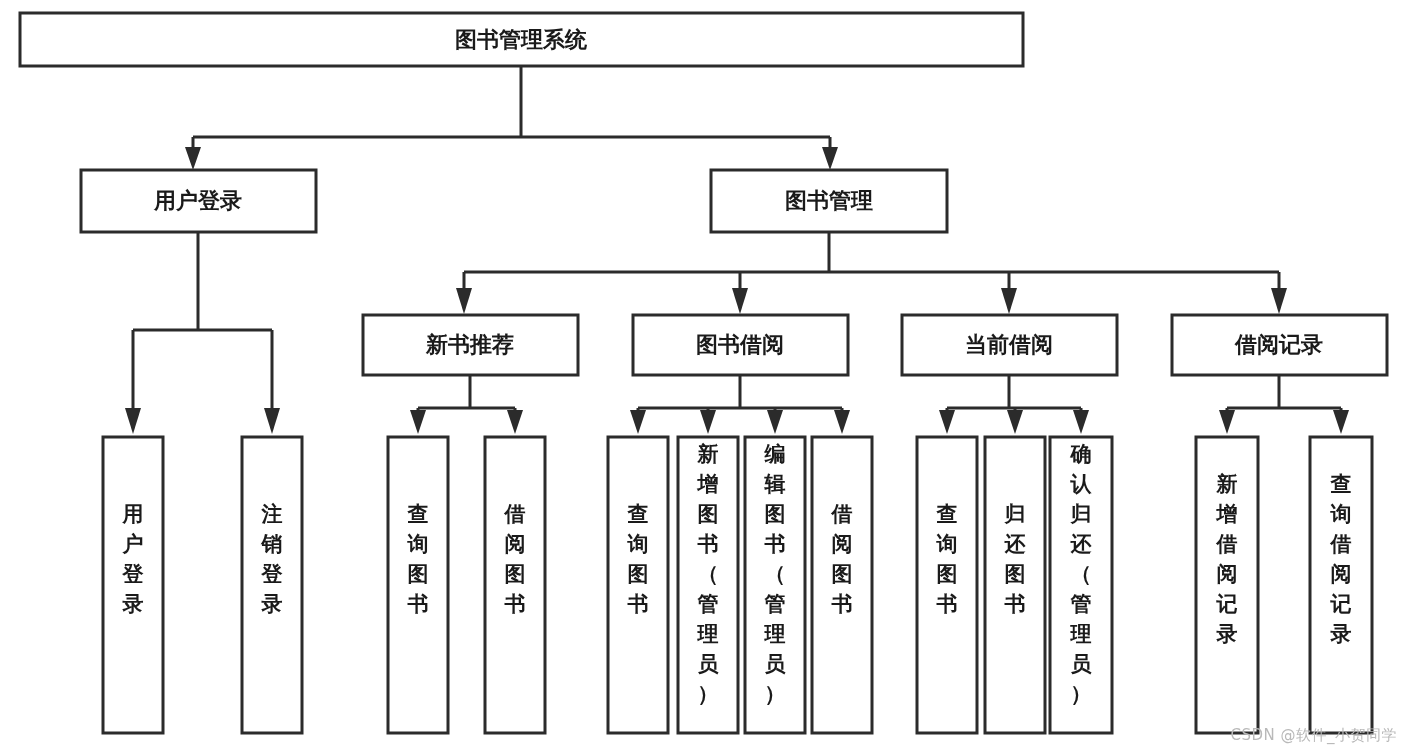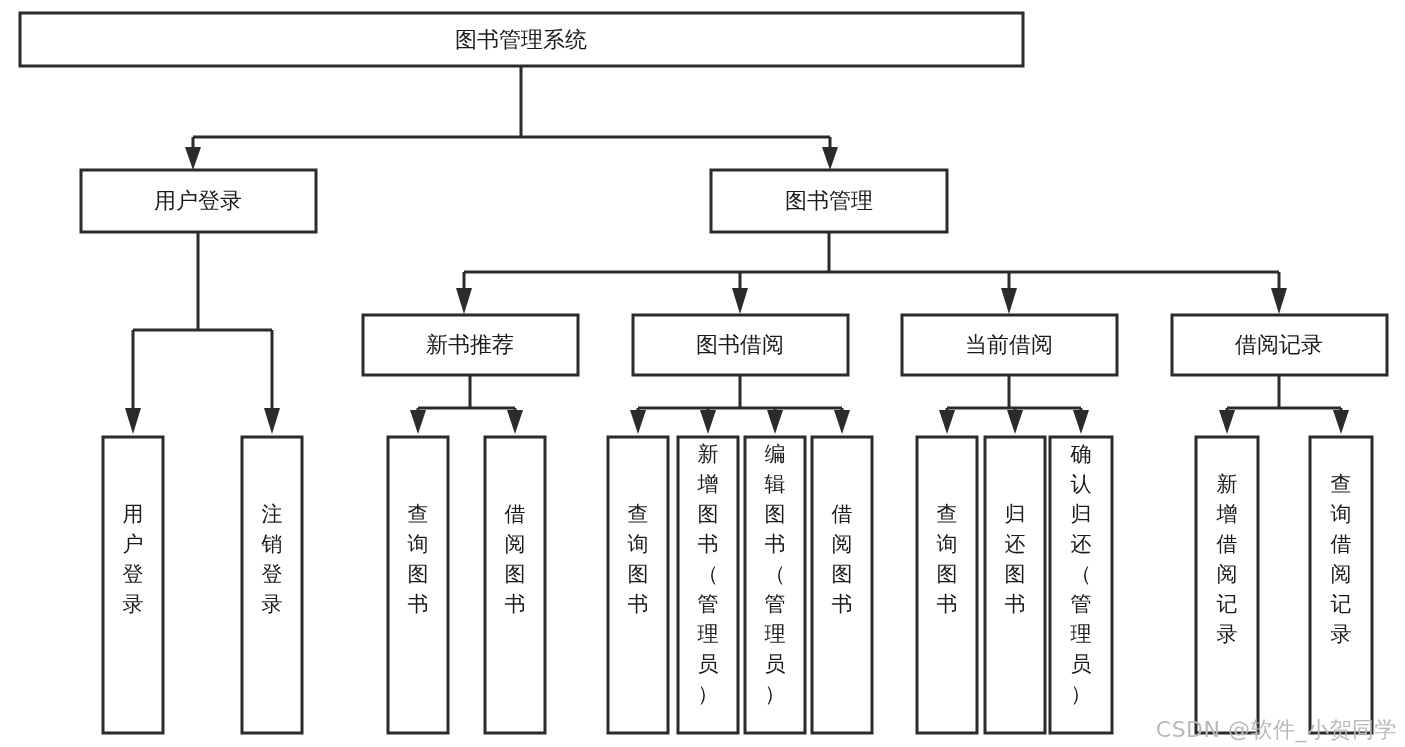--- a/index.html
+++ b/index.html
@@ -9,7 +9,7 @@
     overflow:hidden;
     position:relative;
   }
-  #diagram-root{position:absolute;left:0;top:0;width:1368px;height:747px;}
+  #diagram-root{position:absolute;left:0;top:0;width:1368px;height:747px;font-weight:bold;}
   svg{display:block;}
   .node-rect{fill:#ffffff;stroke:#2b2b2b;stroke-width:3;}
   .edge{fill:none;stroke:#2b2b2b;stroke-width:3;stroke-linecap:butt;stroke-linejoin:miter;}

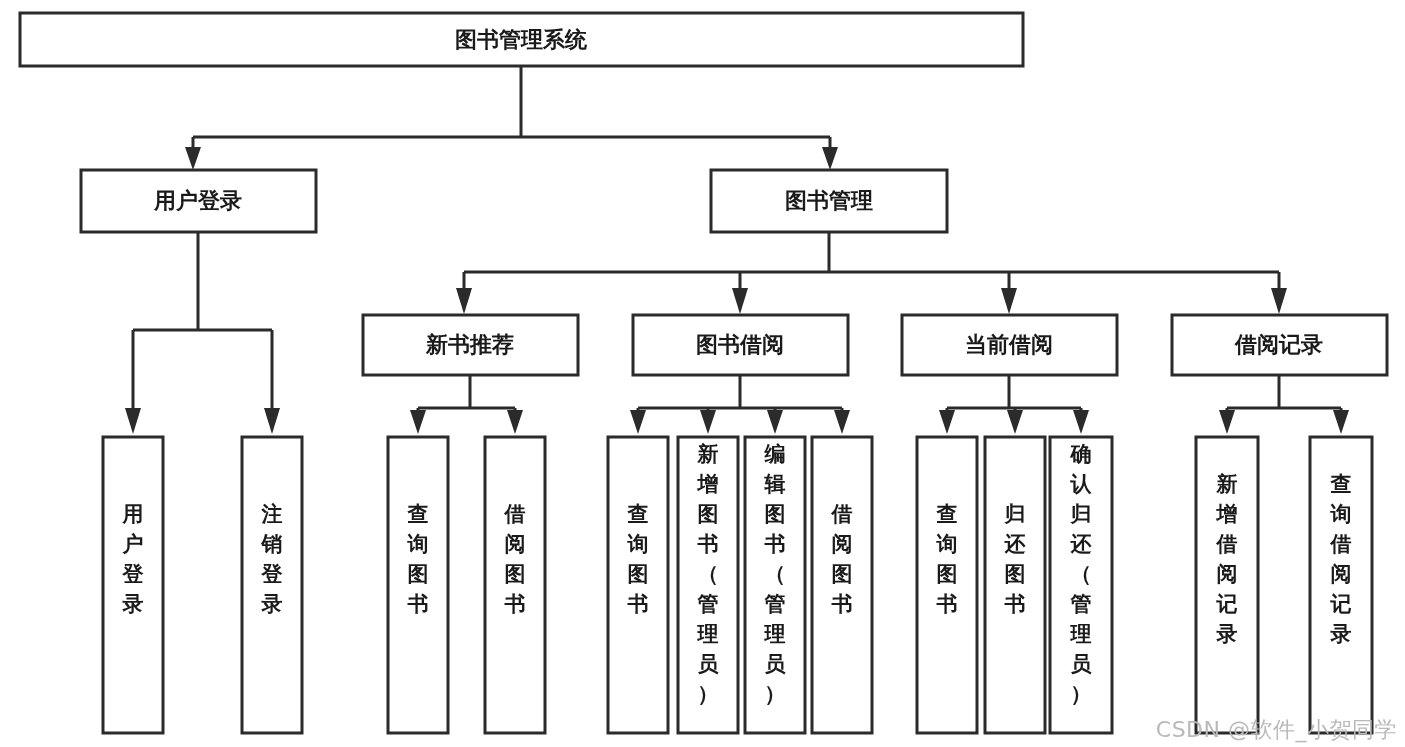--- a/index.html
+++ b/index.html
@@ -28,7 +28,7 @@
     position:absolute;
     right:8px;bottom:2px;
     font-family:"DejaVu Sans","Liberation Sans",sans-serif;
-    font-size:22px;
+    font-size:15px;
     color:#b9b9b9;
     letter-spacing:0.5px;
     white-space:nowrap;

